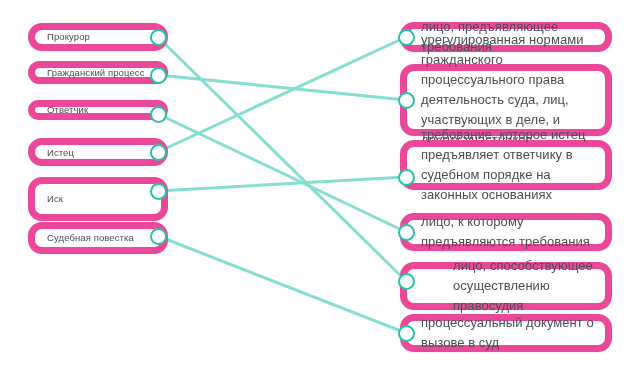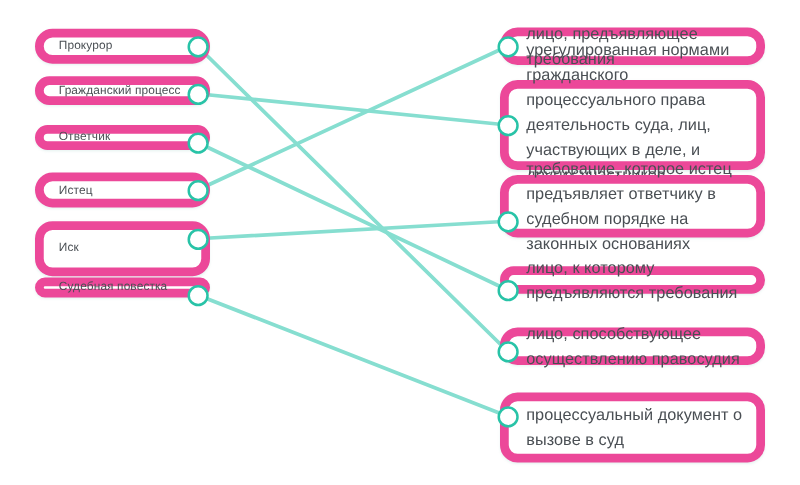--- a/index.html
+++ b/index.html
@@ -143,7 +143,7 @@
       <div class="card right-card" style="top: 140px; height: 50px;">
         <span class="card-text">требование, которое истец предъявляет ответчику в судебном порядке на законных основаниях</span>
       </div>
-      <div class="card right-card" style="top: 213px; height: 22px;">
+      <div class="card right-card" style="top: 213px; height: 38px;">
         <span class="card-text">лицо, к которому предъявляются требования</span>
       </div>
       <div class="card right-card" style="top: 262px; height: 30px;">

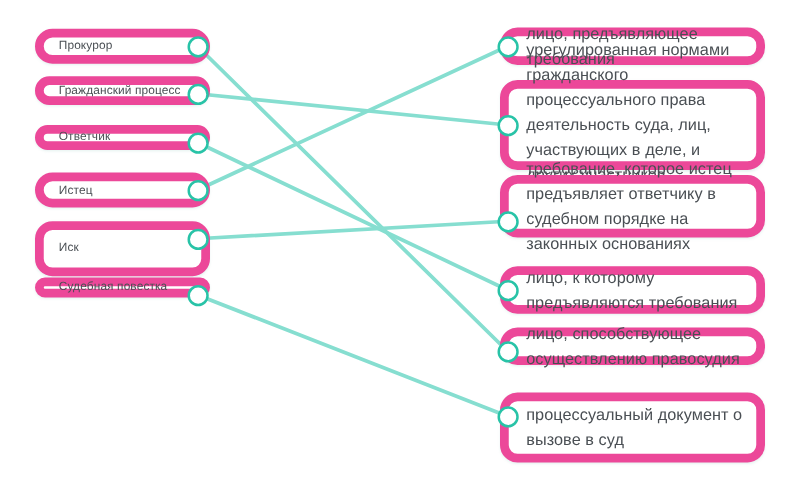--- a/index.html
+++ b/index.html
@@ -128,7 +128,7 @@
       <div class="card left-card" style="top: 177px; height: 44px;">
         <span class="card-text">Иск</span>
       </div>
-      <div class="card left-card" style="top: 222px; height: 16px;">
+      <div class="card left-card" style="top: 222px; height: 32px;">
         <span class="card-text">Судебная повестка</span>
       </div>
     </div>

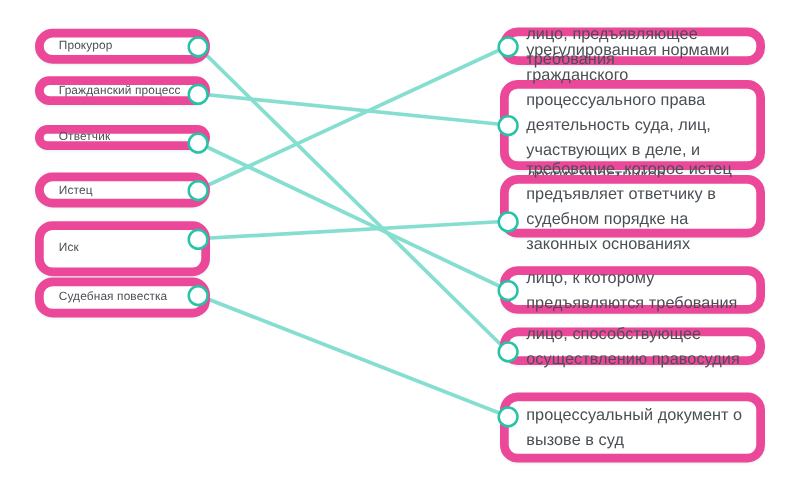--- a/index.html
+++ b/index.html
@@ -146,7 +146,7 @@
       <div class="card right-card" style="top: 213px; height: 38px;">
         <span class="card-text">лицо, к которому предъявляются требования</span>
       </div>
-      <div class="card right-card" style="top: 262px; height: 30px;">
+      <div class="card right-card" style="top: 262px; height: 48px; padding-left: 32px;">
         <span class="card-text">лицо, способствующее осуществлению правосудия</span>
       </div>
       <div class="card right-card" style="top: 314px; height: 56px;">

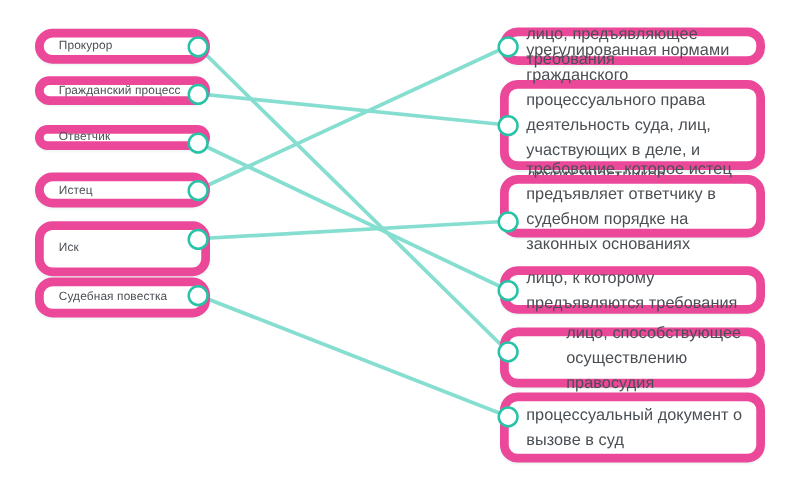--- a/index.html
+++ b/index.html
@@ -149,7 +149,7 @@
       <div class="card right-card" style="top: 262px; height: 48px; padding-left: 32px;">
         <span class="card-text">лицо, способствующее осуществлению правосудия</span>
       </div>
-      <div class="card right-card" style="top: 314px; height: 56px;">
+      <div class="card right-card" style="top: 314px; height: 38px;">
         <span class="card-text">процессуальный документ о вызове в суд</span>
       </div>
     </div>

